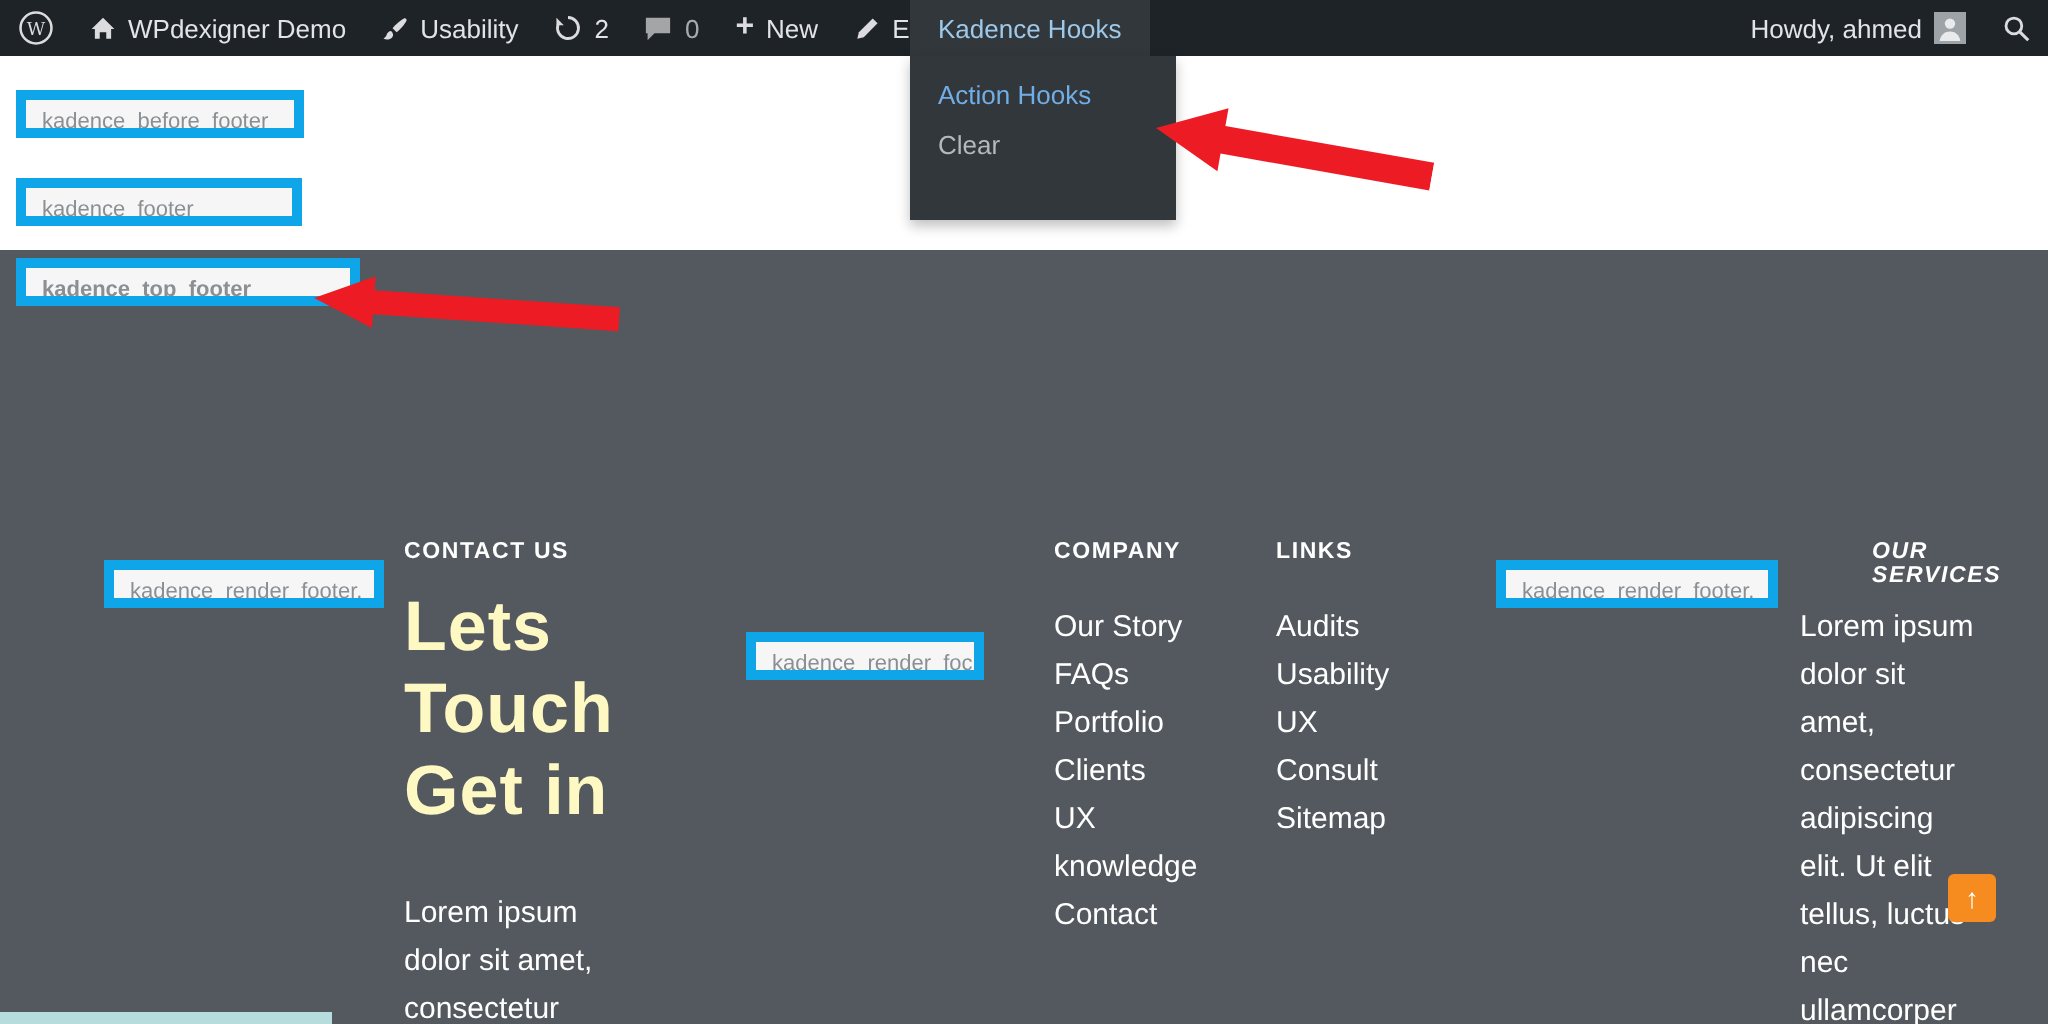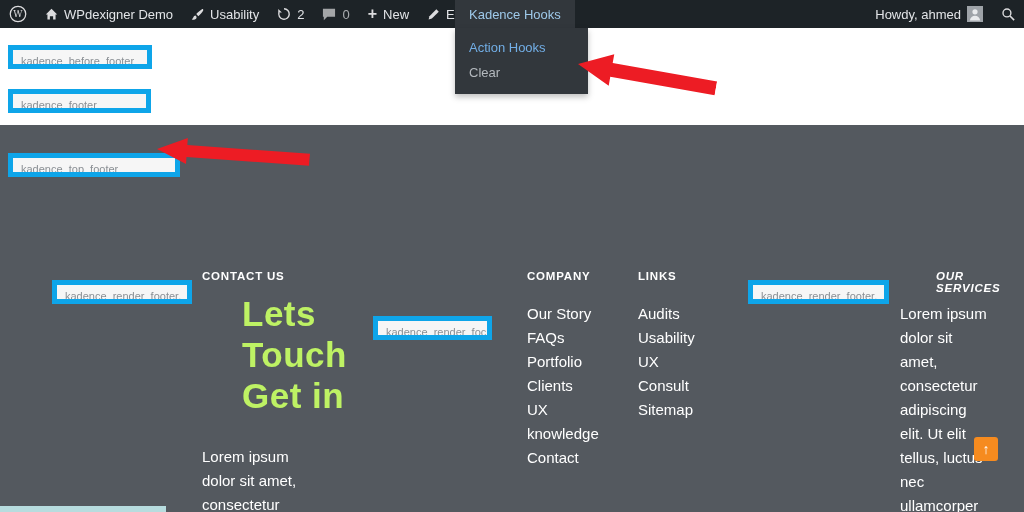--- a/index.html
+++ b/index.html
@@ -20,7 +20,7 @@
 
   
   .dropdown{position:absolute;left:455px;top:28px;width:133px;background:#32373c;
-            padding:7px 0 9px;z-index:60;box-shadow:0 3px 6px rgba(0,0,0,.25);}
+            padding:7px 0 25px;z-index:60;box-shadow:0 3px 6px rgba(0,0,0,.25);}
   .dd-item{padding:5px 14px;font-size:13px;color:#b4b9be;cursor:pointer;white-space:nowrap;}
   .dd-item.blue{color:#72aee6;}
 

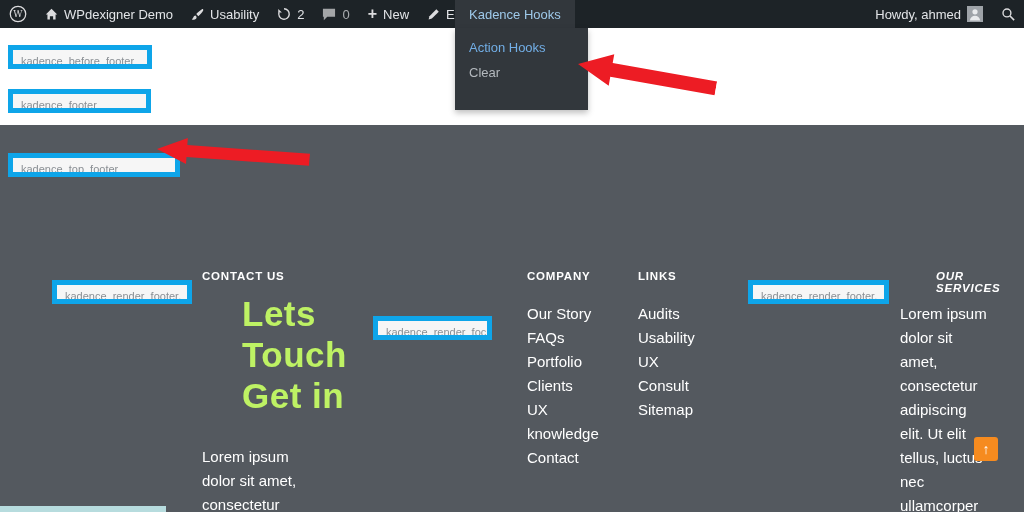--- a/index.html
+++ b/index.html
@@ -141,7 +141,7 @@
   <div class="hook-marker" style="left:8px;top:89px;width:143px;">kadence_footer</div>
 
   <div class="footer">
-    <div class="hook-marker" style="left:8px;top:28px;width:172px;">kadence_top_footer</div>
+    <div class="hook-marker" style="left:8px;top:4px;width:172px;font-weight:bold;">kadence_top_footer</div>
 
     <div class="hook-marker" style="left:52px;top:155px;width:140px;">kadence_render_footer.</div>
     <div class="hook-marker" style="left:373px;top:155px;width:119px;margin-top:36px;">kadence_render_foc</div>

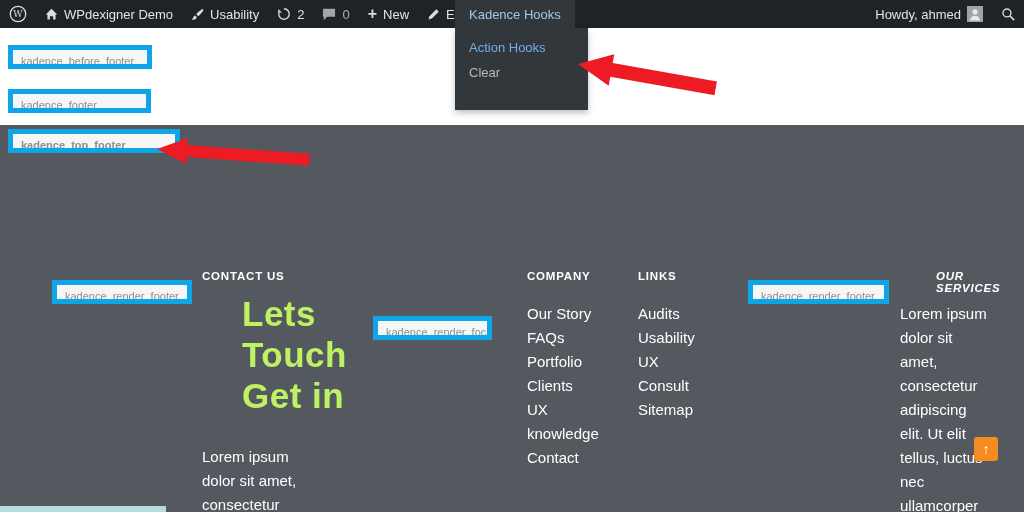--- a/index.html
+++ b/index.html
@@ -35,7 +35,7 @@
   .link-list{position:absolute;top:177px;font-size:15px;line-height:24px;color:#ffffff;}
   .flink{display:block;color:#ffffff;cursor:pointer;text-decoration:none;}
   .contact-title{position:absolute;left:202px;top:168px;font-size:35px;line-height:41px;
-                 font-weight:800;letter-spacing:.5px;color:#bef264;margin-left:40px;}
+                 font-weight:800;letter-spacing:.5px;color:#fef9c3;}
   .contact-body{position:absolute;left:202px;top:320px;width:114px;font-size:15px;line-height:24px;color:#ffffff;}
   .services-body{position:absolute;left:900px;top:177px;width:92px;font-size:15px;line-height:24px;color:#ffffff;}
   .scroll-top{position:absolute;left:974px;top:312px;width:24px;height:24px;background:#f68b1f;

